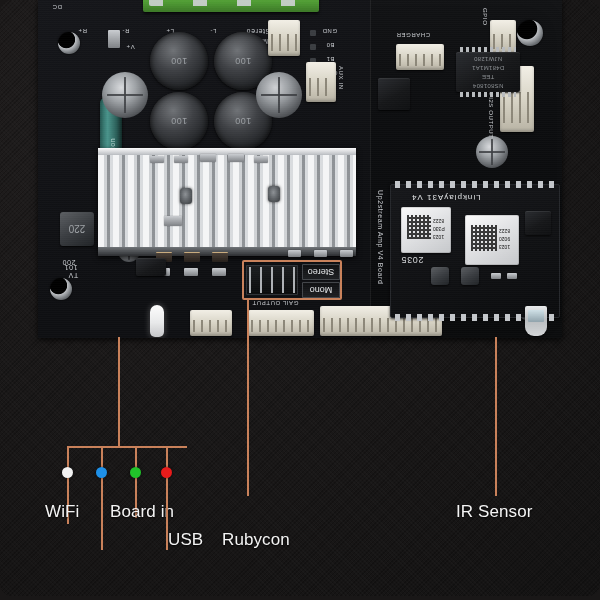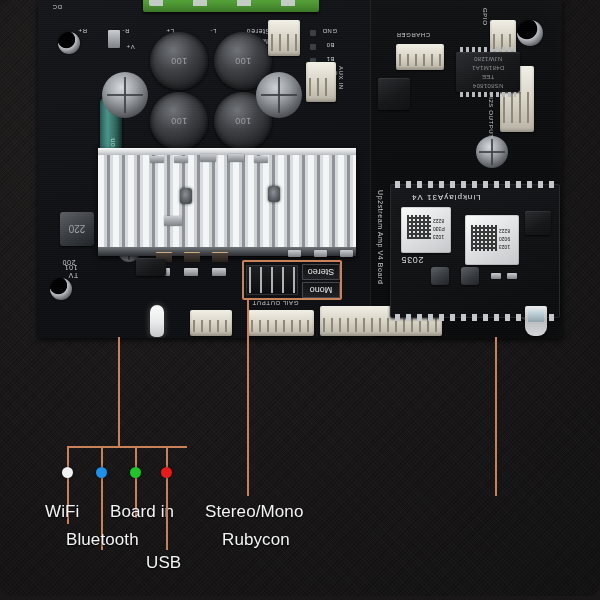--- a/index.html
+++ b/index.html
@@ -420,7 +420,6 @@
   <div class="label" style="left:146px;top:530px;margin-top:23px;">USB</div>
 
   <div class="leader vline" style="left:247px;top:300px;height:196px;"></div>
-  <div class="label" style="left:205px;top:502px;">Stereo/Mono</div>
   <div class="label" style="left:222px;top:530px;">Rubycon</div>
 
   <div class="leader vline" style="left:495px;top:337px;height:159px;"></div>

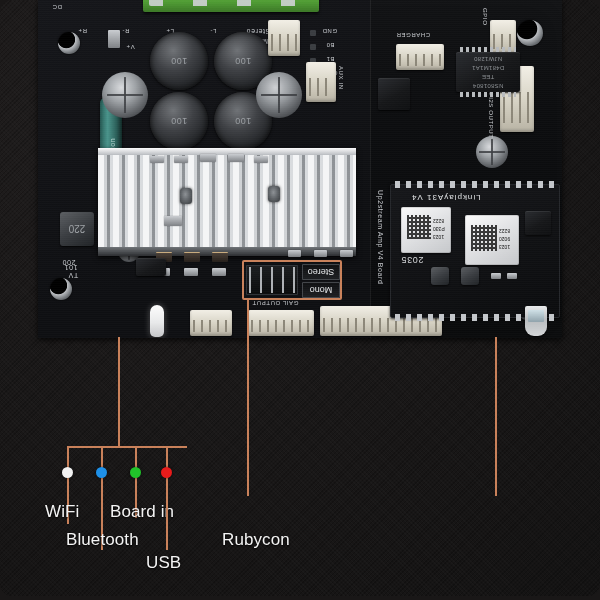--- a/index.html
+++ b/index.html
@@ -423,6 +423,7 @@
   <div class="label" style="left:222px;top:530px;">Rubycon</div>
 
   <div class="leader vline" style="left:495px;top:337px;height:159px;"></div>
+  <div class="label" style="left:456px;top:502px;">IR Sensor</div>
 
 </div>
 

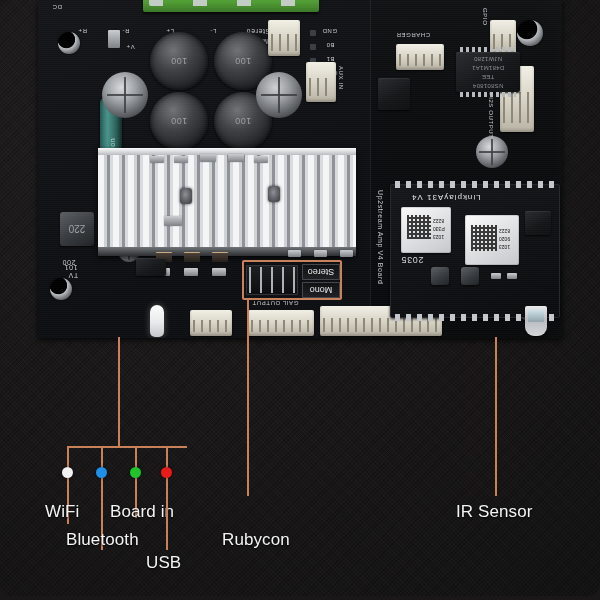--- a/index.html
+++ b/index.html
@@ -409,7 +409,6 @@
 
   <div class="leader vline" style="left:101px;top:446px;height:104px;"></div>
   <div class="dot" style="left:96px;top:467px;background:#1e90e8;"></div>
-  <div class="label" style="left:66px;top:530px;">Bluetooth</div>
 
   <div class="leader vline" style="left:135px;top:446px;height:72px;"></div>
   <div class="dot" style="left:130px;top:467px;background:#21c32a;"></div>

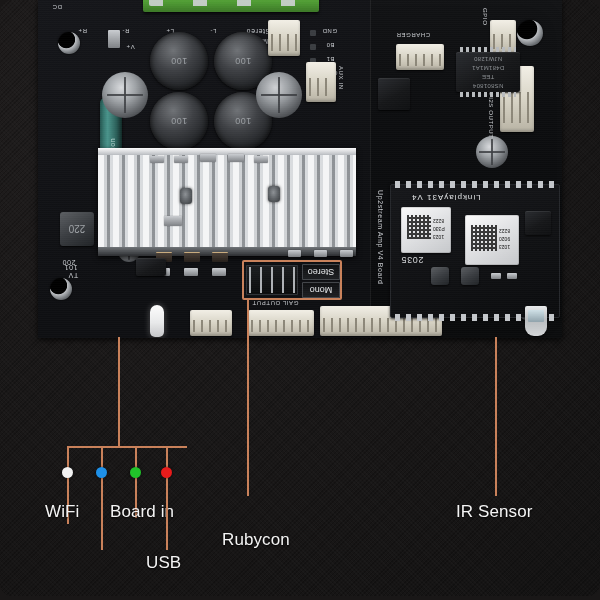--- a/index.html
+++ b/index.html
@@ -416,7 +416,7 @@
 
   <div class="leader vline" style="left:166px;top:446px;height:104px;"></div>
   <div class="dot" style="left:161px;top:467px;background:#e81b1b;"></div>
-  <div class="label" style="left:146px;top:530px;margin-top:23px;">USB</div>
+  <div class="label" style="left:168px;top:530px;">USB</div>
 
   <div class="leader vline" style="left:247px;top:300px;height:196px;"></div>
   <div class="label" style="left:222px;top:530px;">Rubycon</div>

